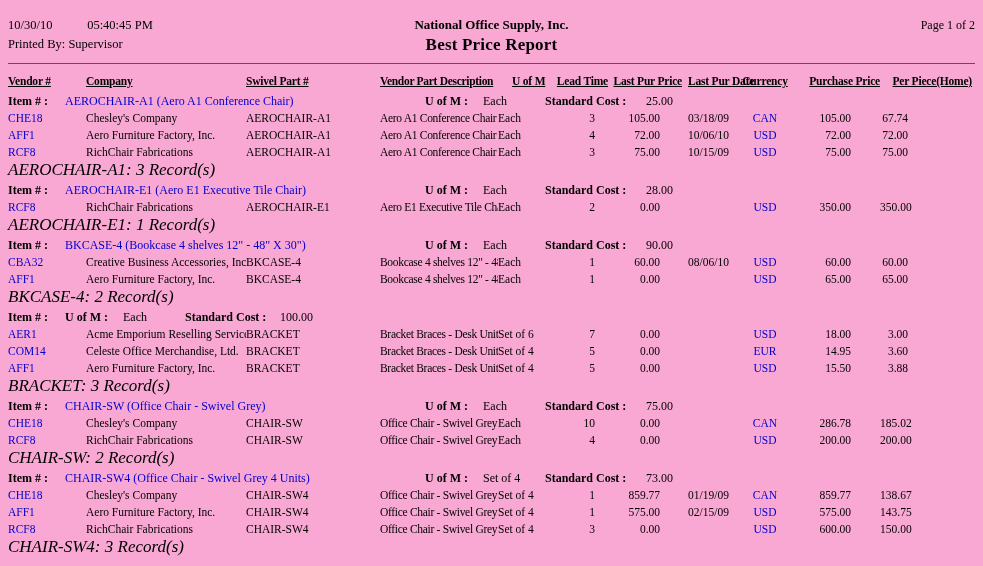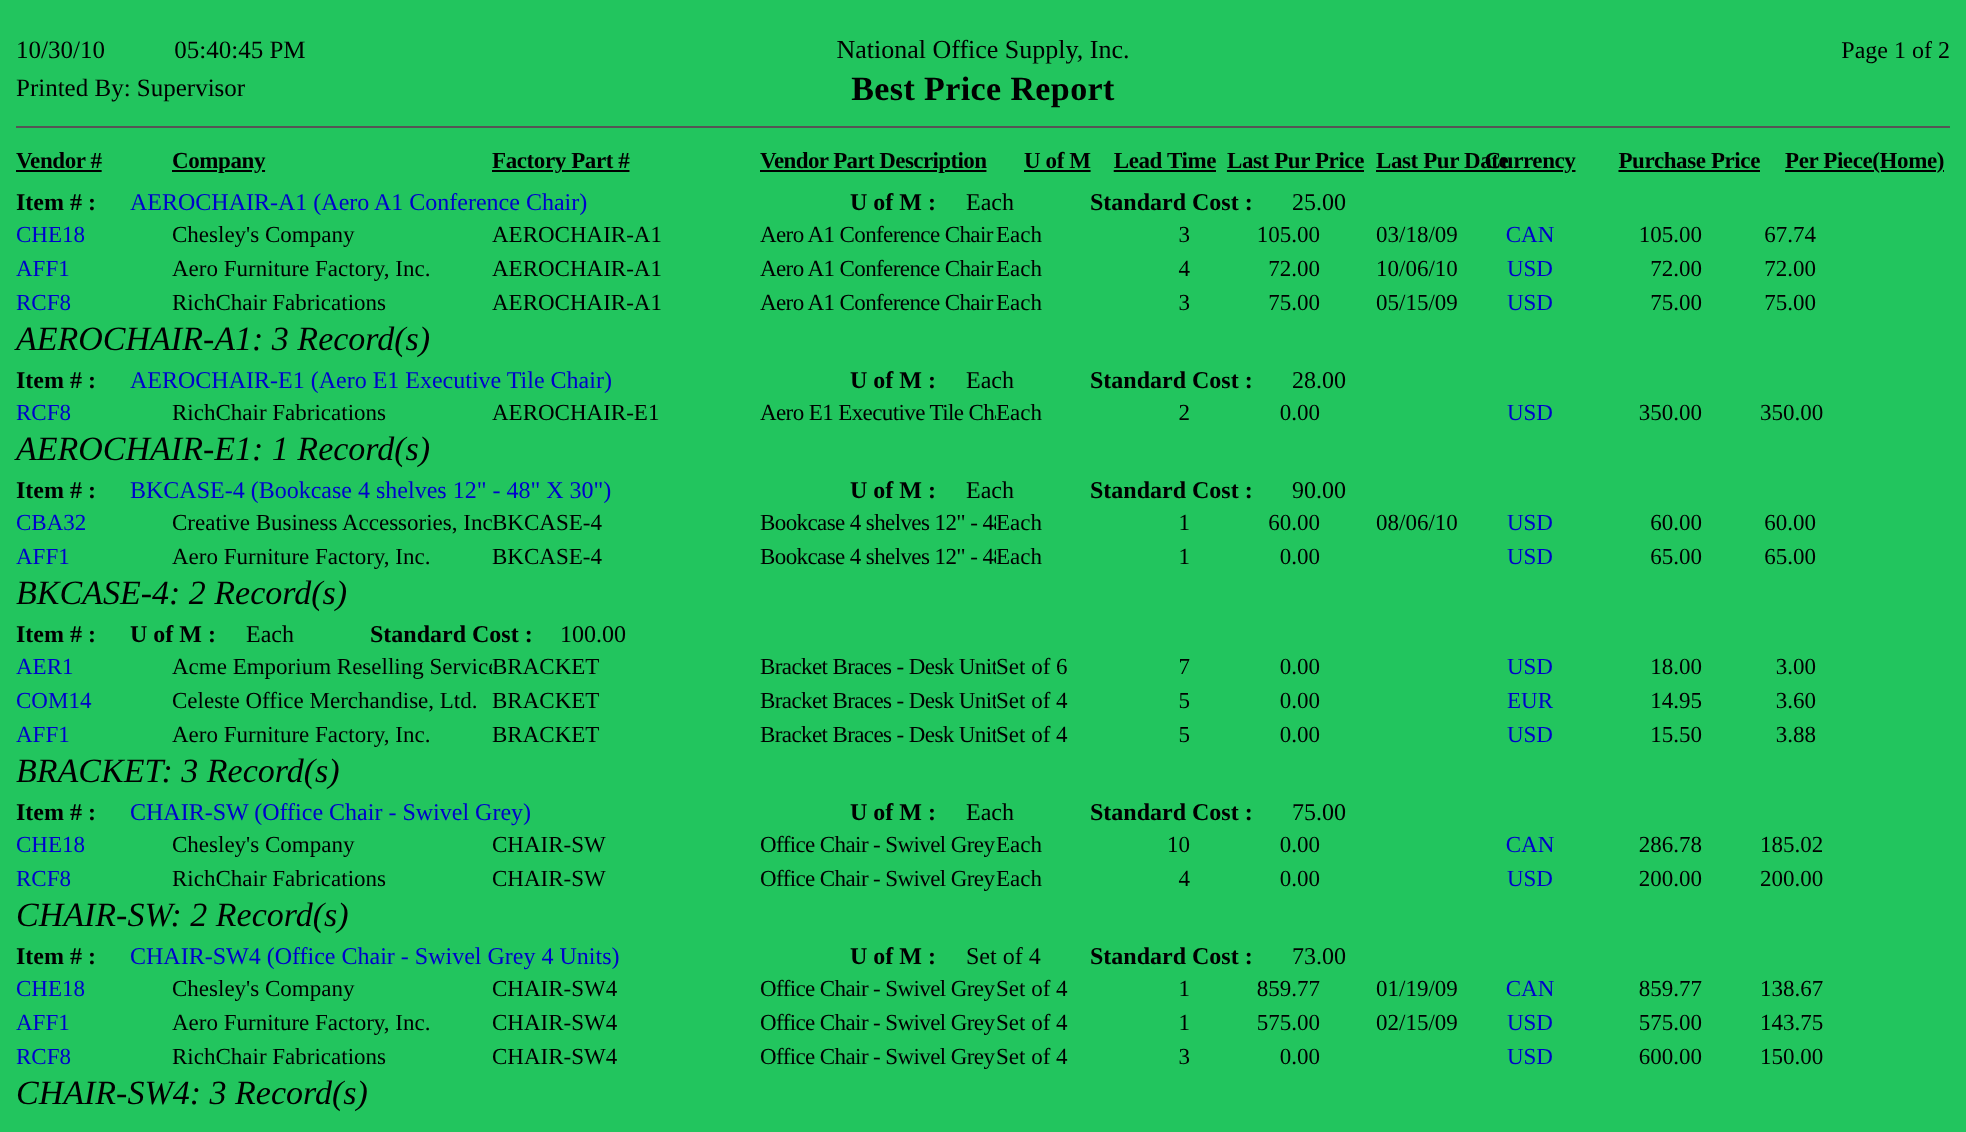--- a/index.html
+++ b/index.html
@@ -7,7 +7,7 @@
     width:983px;height:566px;box-sizing:border-box;
     padding:16px 8px 8px 8px;overflow:hidden;
     font-family:"Liberation Serif","DejaVu Serif",serif;
-    color:#000;background:#22c55e;position:relative;
+    color:#000;background:#f9a8d4;position:relative;
   }
   
   .rpt-header{display:flex;align-items:flex-start;}

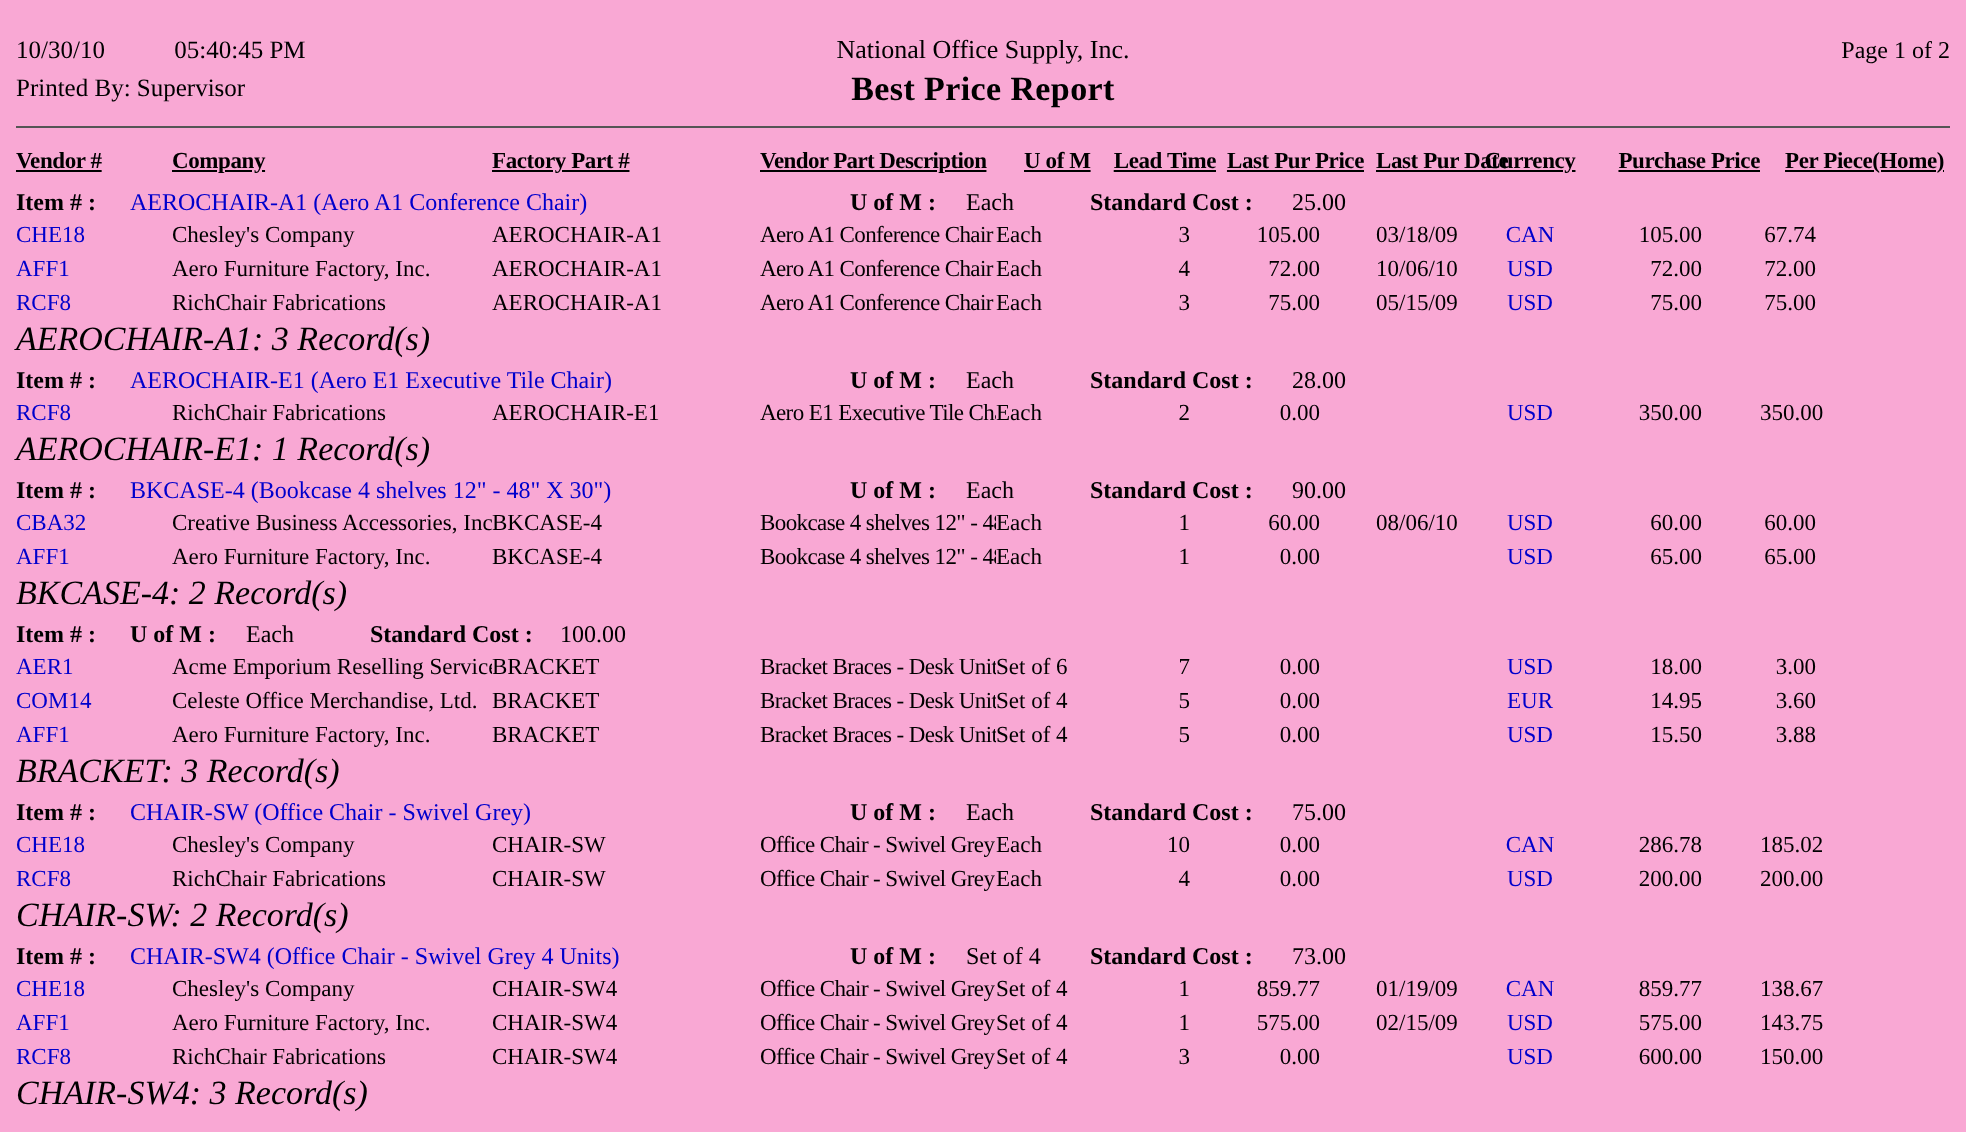--- a/index.html
+++ b/index.html
@@ -16,7 +16,7 @@
   .hdr-left .line1 .date{display:inline-block;width:76px;}
   .hdr-left .line2{height:20px;line-height:20px;font-size:12.5px;}
   .hdr-center{flex:1;text-align:center;}
-  .hdr-center .company{font-size:13px;font-weight:normal;height:18px;line-height:18px;}
+  .hdr-center .company{font-size:13px;font-weight:bold;height:18px;line-height:18px;}
   .hdr-center .title{font-size:17px;font-weight:bold;height:22px;line-height:22px;letter-spacing:.2px;}
   .hdr-right{width:300px;text-align:right;font-size:12px;height:18px;line-height:18px;}
   .rule{border:none;border-top:1px solid #555;margin:7px 0 0 0;}

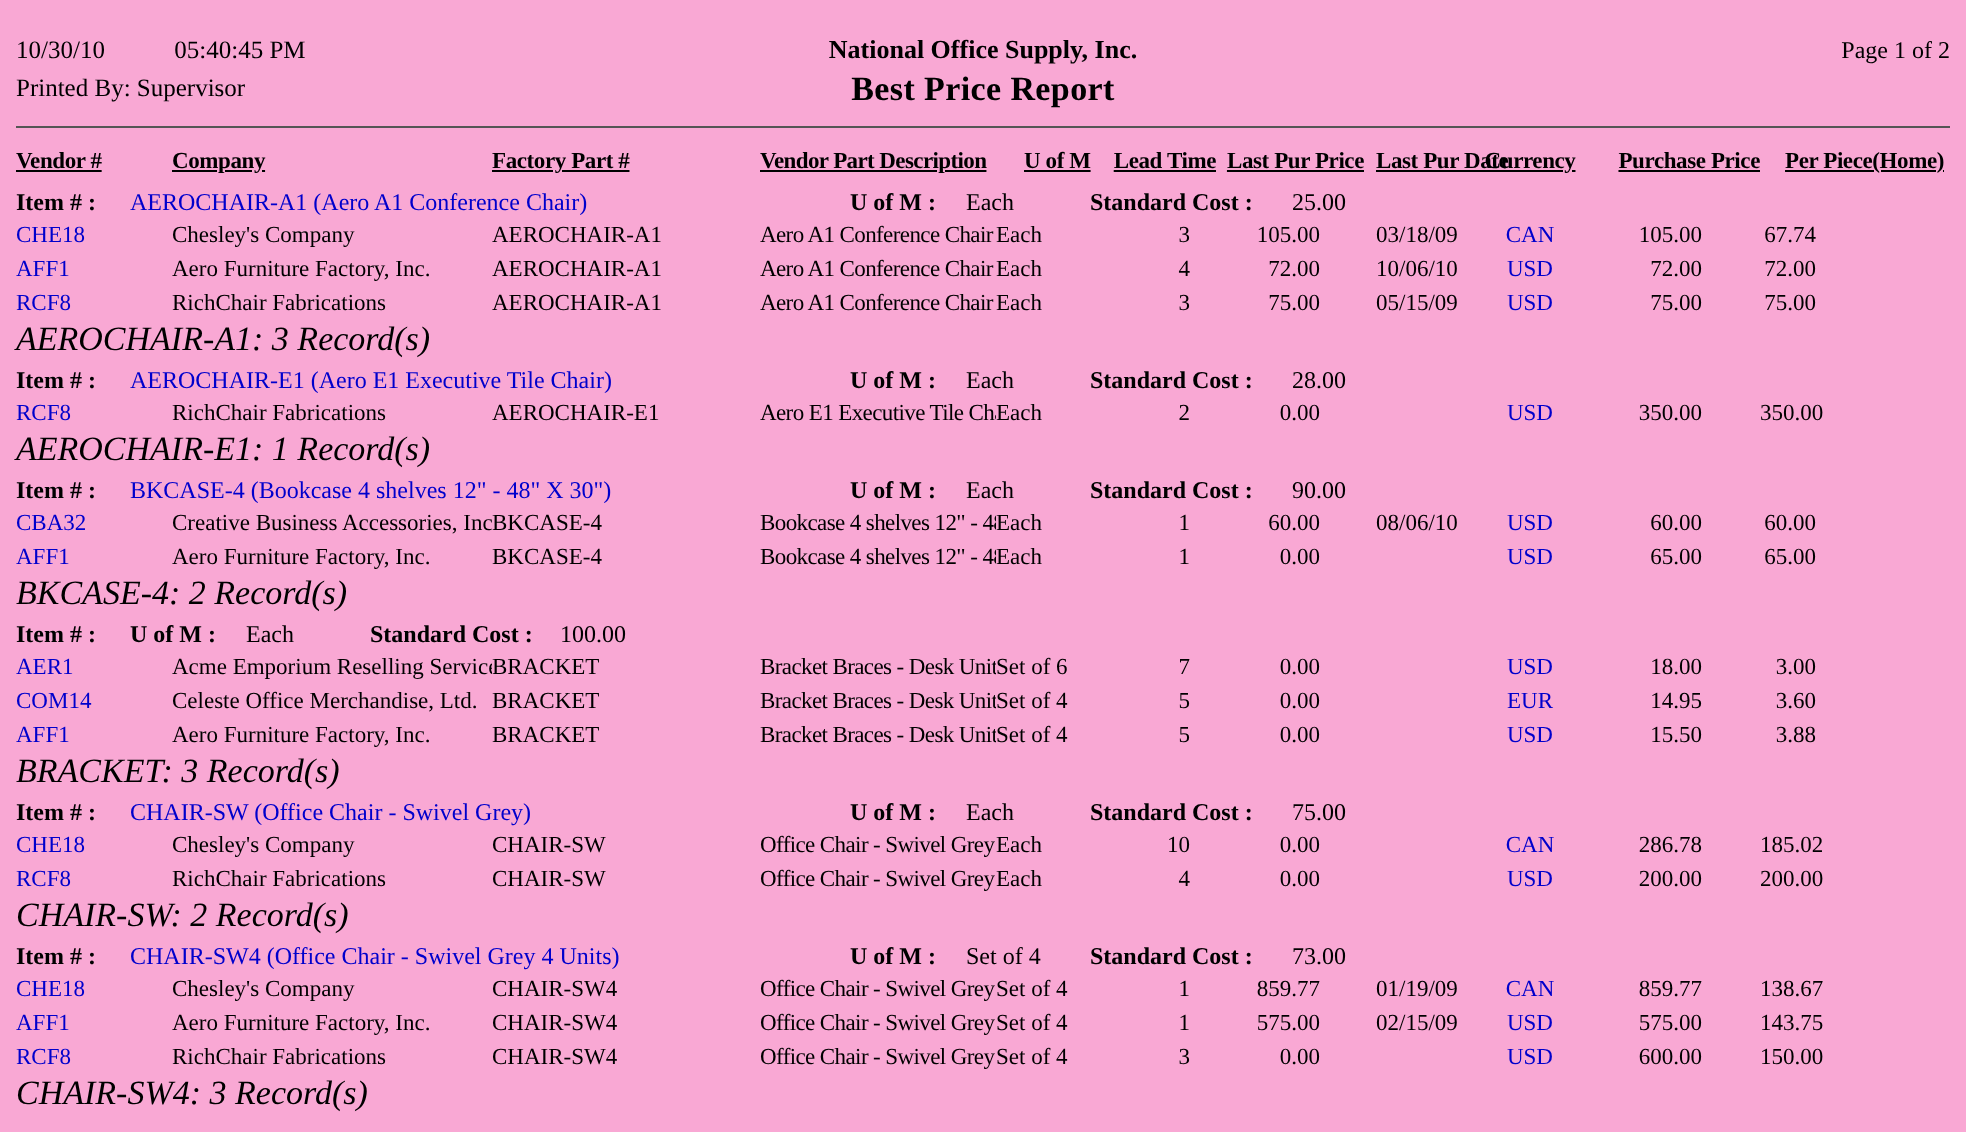--- a/index.html
+++ b/index.html
@@ -83,7 +83,7 @@
   <div class="col-hdr">
     <div class="cell c-vendor"><span>Vendor #</span></div>
     <div class="cell c-company"><span>Company</span></div>
-    <div class="cell c-part"><span>Factory Part #</span></div>
+    <div class="cell c-part"><span>Swivel Part #</span></div>
     <div class="cell c-desc"><span>Vendor Part Description</span></div>
     <div class="cell c-uom"><span>U of M</span></div>
     <div class="cell c-lead"><span>Lead Time</span></div>

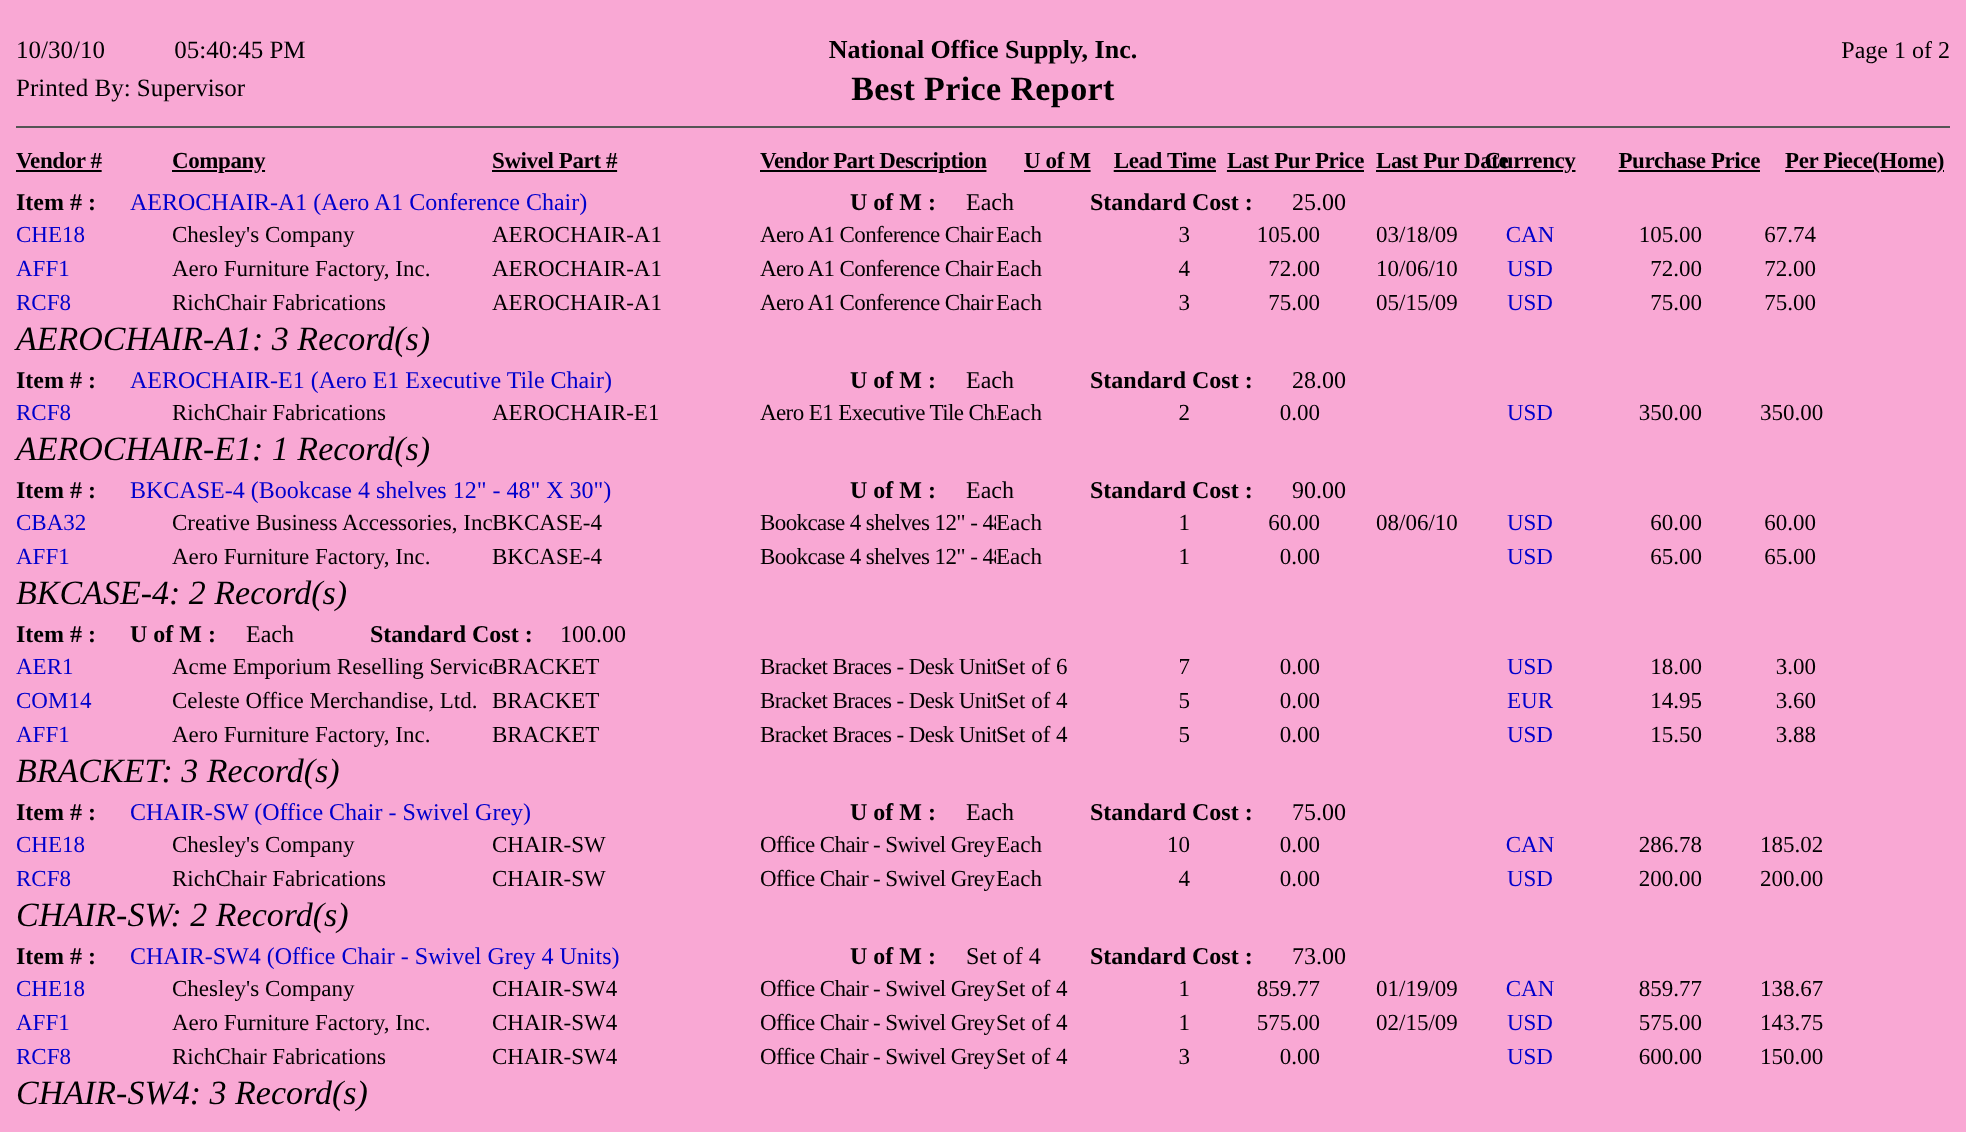--- a/index.html
+++ b/index.html
@@ -138,7 +138,7 @@
           <span class="c-uom">Each</span>
           <span class="c-lead">3</span>
           <span class="c-lprice">75.00</span>
-          <span class="c-ldate">05/15/09</span>
+          <span class="c-ldate">10/15/09</span>
           <span class="c-curr curr-link">USD</span>
           <span class="c-purchase">75.00</span>
           <span class="c-perpiece">75.00</span>

